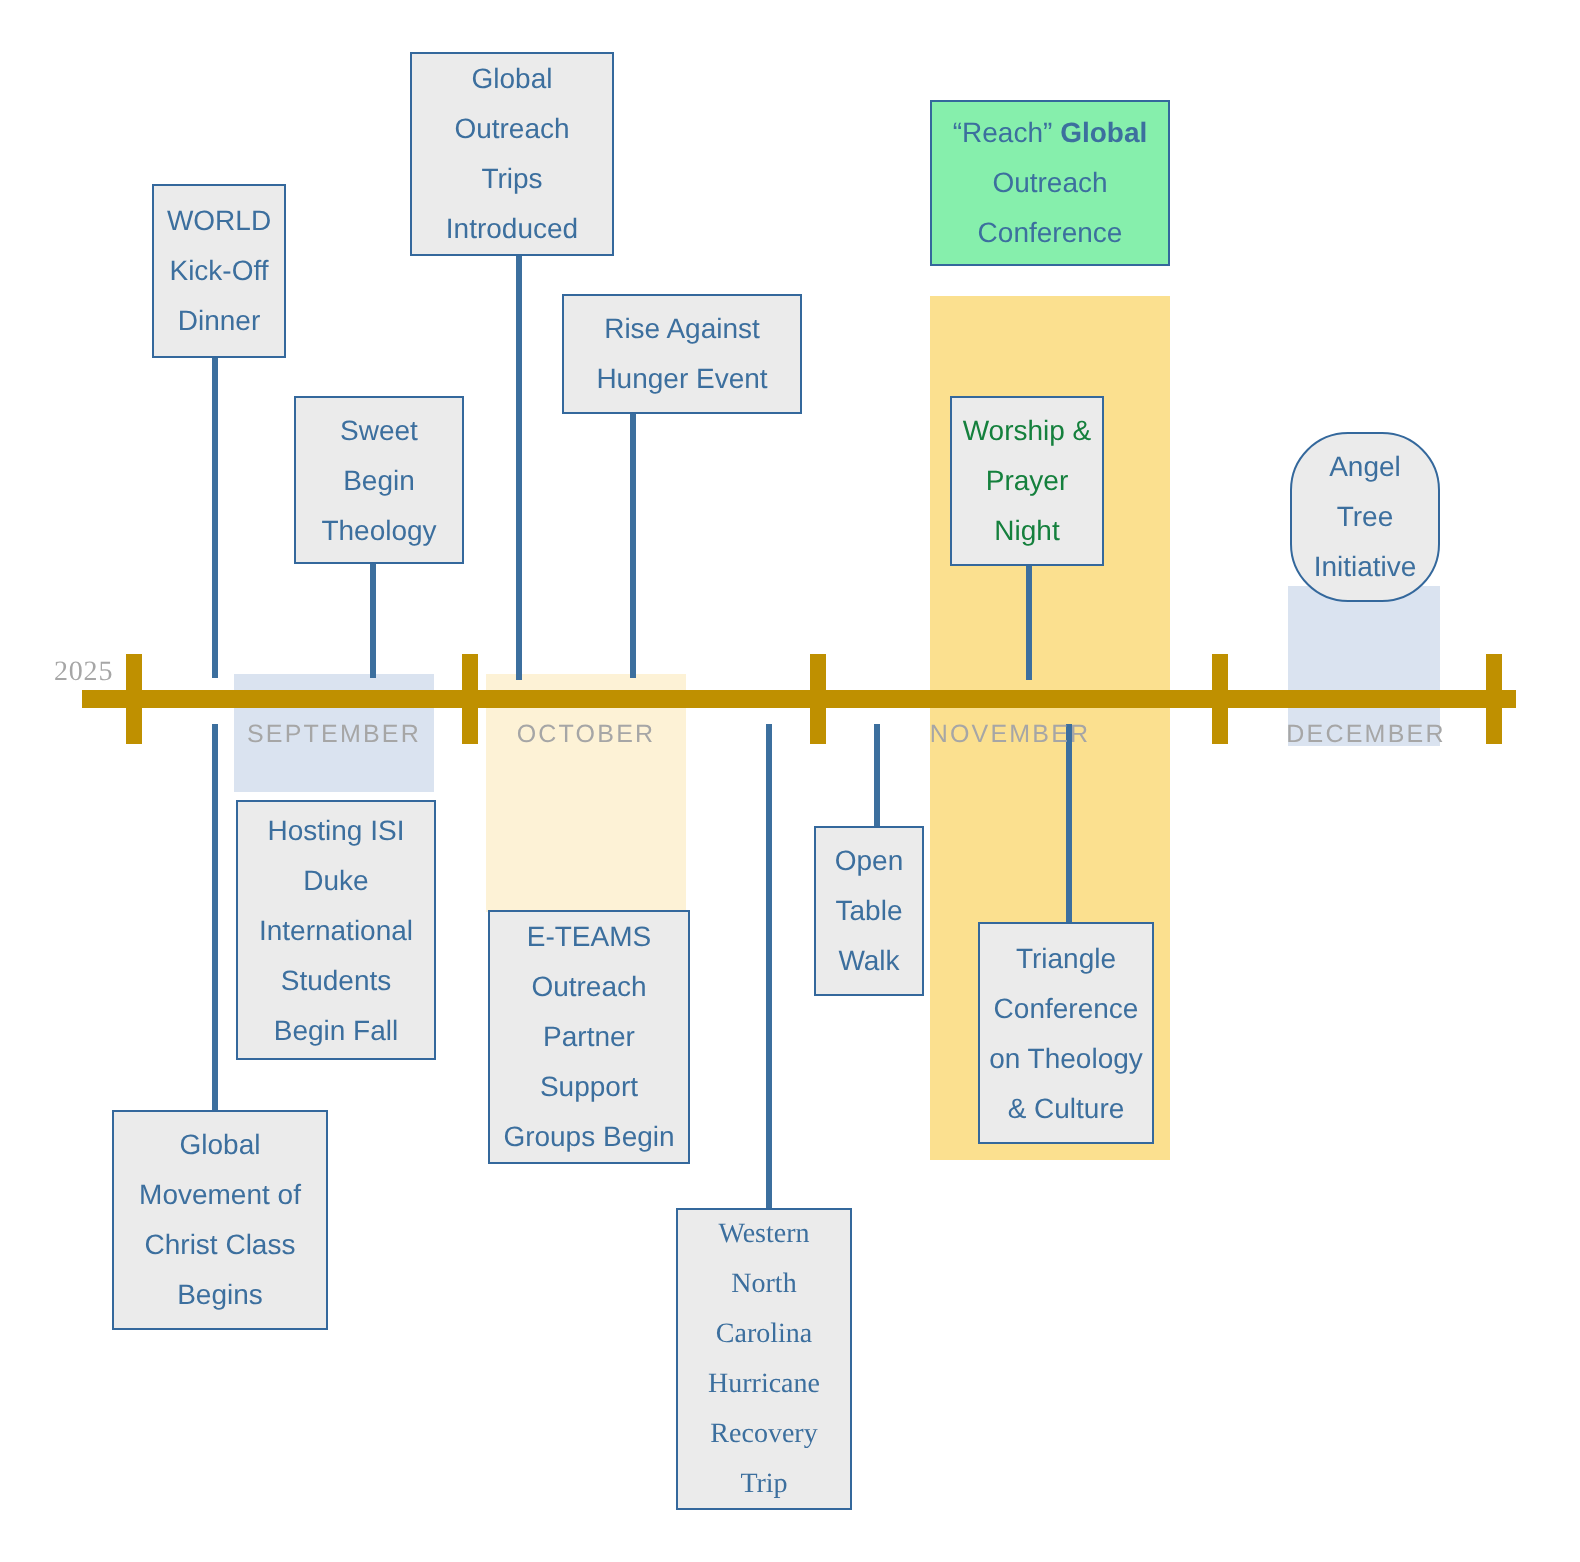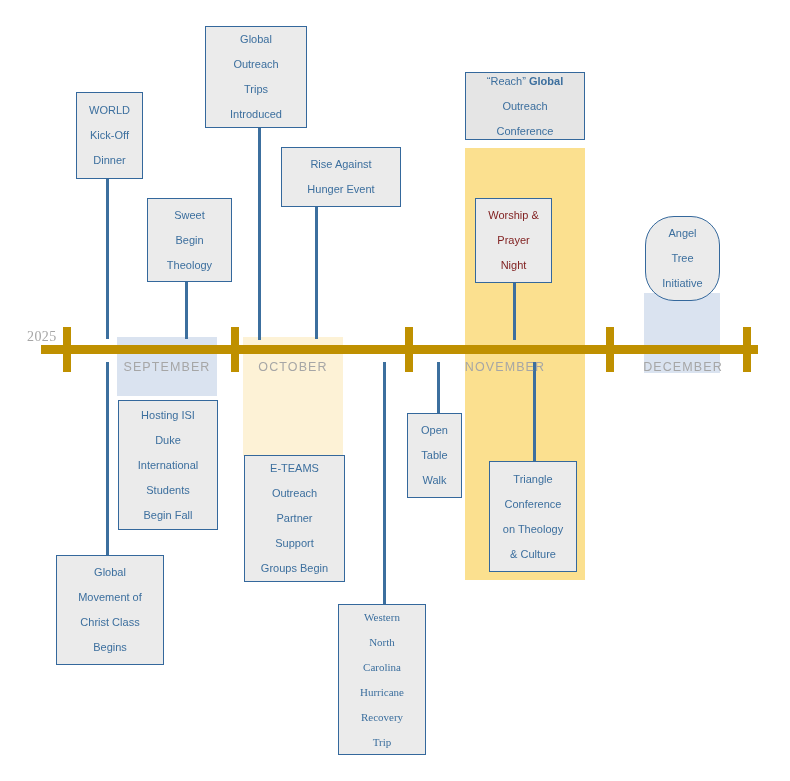--- a/index.html
+++ b/index.html
@@ -75,7 +75,7 @@
     border: 1.6px solid #34689c;
     background: #ebebeb;
     color: #3c6f9e;
-    font-size: 11px;
+    font-size: 14px;
     line-height: 25px;
     text-align: center;
     display: flex;

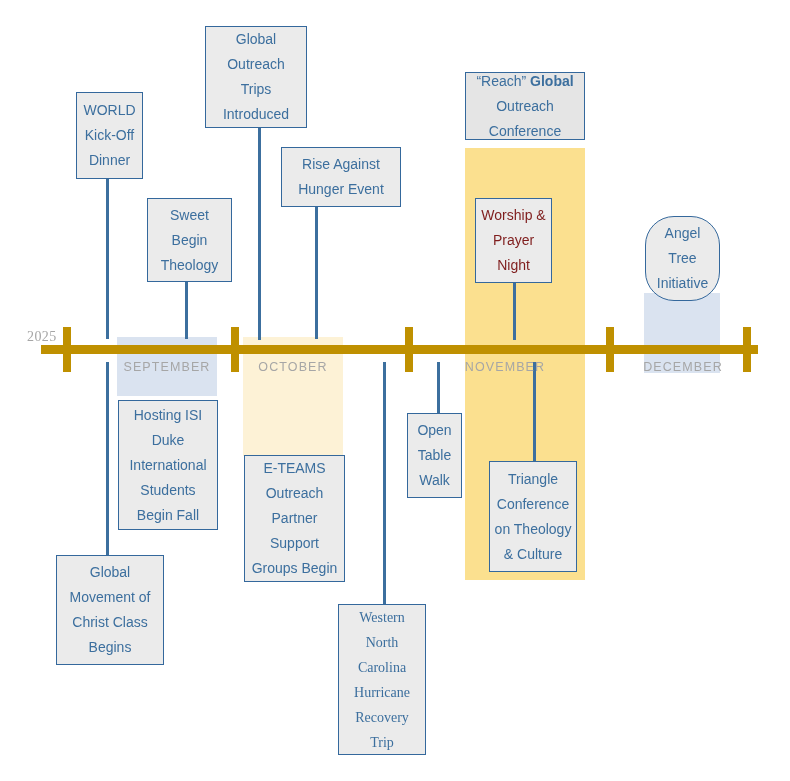--- a/index.html
+++ b/index.html
@@ -165,7 +165,7 @@
           <span class="ln">Hunger Event</span>
         </div>
       </div>
-      <div class="event-box" style="left: 465px; top: 72px; width: 120px; height: 68px; border-color: rgb(52, 104, 156); background: #e5e5e5; color: rgb(60, 111, 158);">
+      <div class="event-box" style="left: 465px; top: 50px; width: 120px; height: 83px; border-color: rgb(52, 104, 156); background: #86efac; color: rgb(60, 111, 158);">
         <div class="lines">
           <span class="ln">“Reach” <b>Global</b></span>
           <span class="ln">Outreach</span>

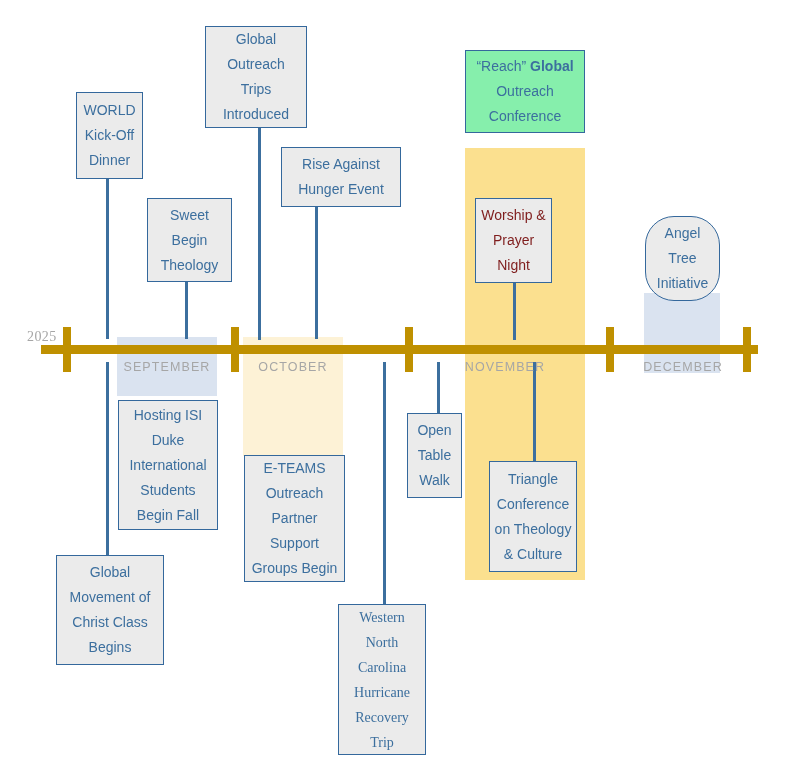--- a/index.html
+++ b/index.html
@@ -172,7 +172,7 @@
           <span class="ln">Conference</span>
         </div>
       </div>
-      <div class="event-box" style="left: 475px; top: 198px; width: 77px; height: 85px; border-color: rgb(52, 104, 156); background: rgb(235, 235, 235); color: #7f1d1d;">
+      <div class="event-box" style="left: 475px; top: 198px; width: 77px; height: 85px; border-color: rgb(52, 104, 156); background: rgb(235, 235, 235); color: #15803d;">
         <div class="lines">
           <span class="ln">Worship &amp;</span>
           <span class="ln">Prayer</span>

